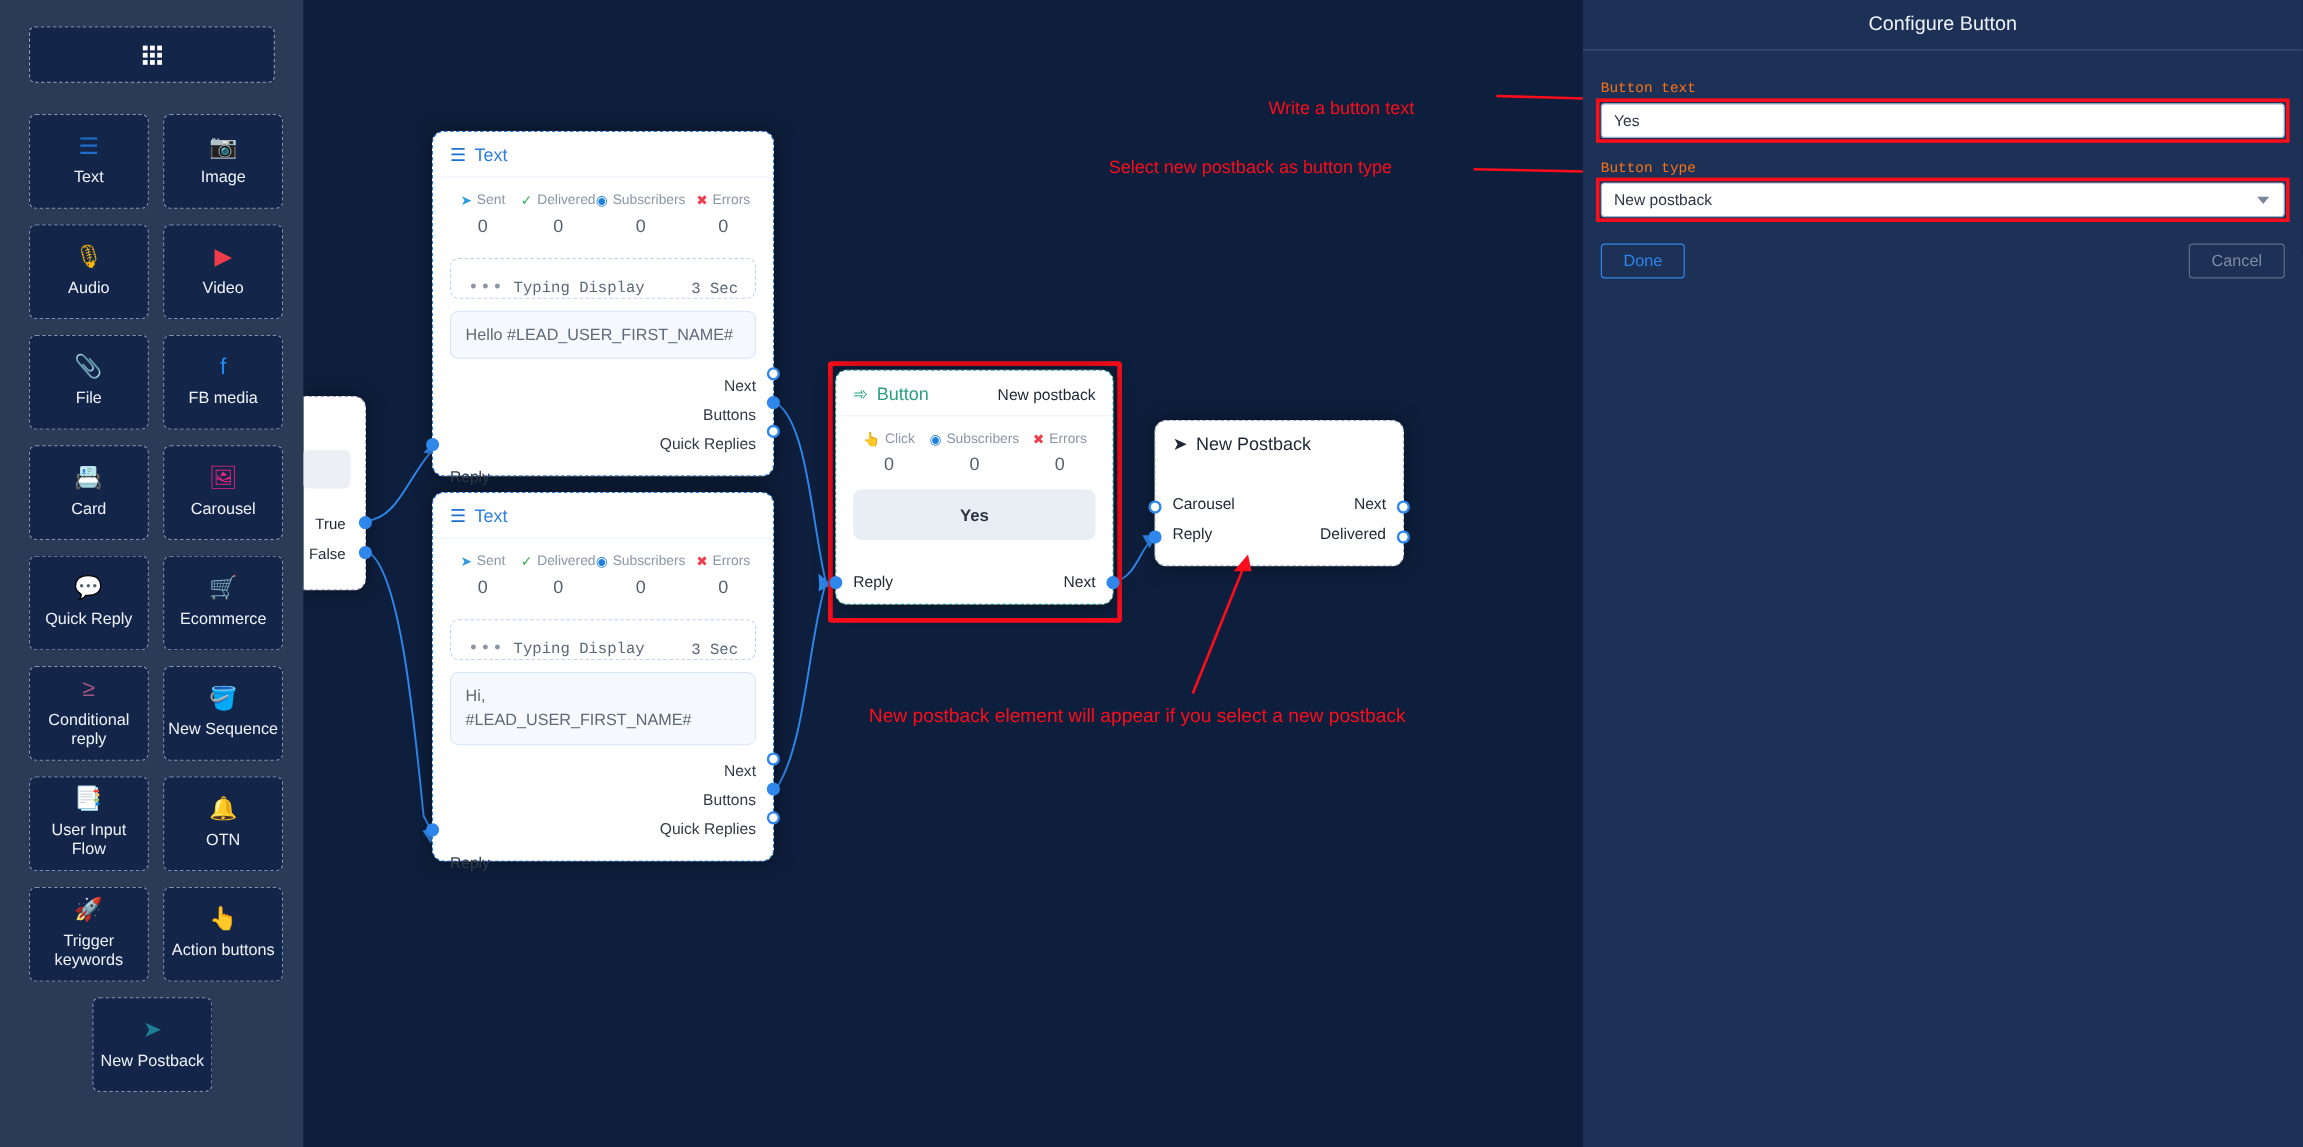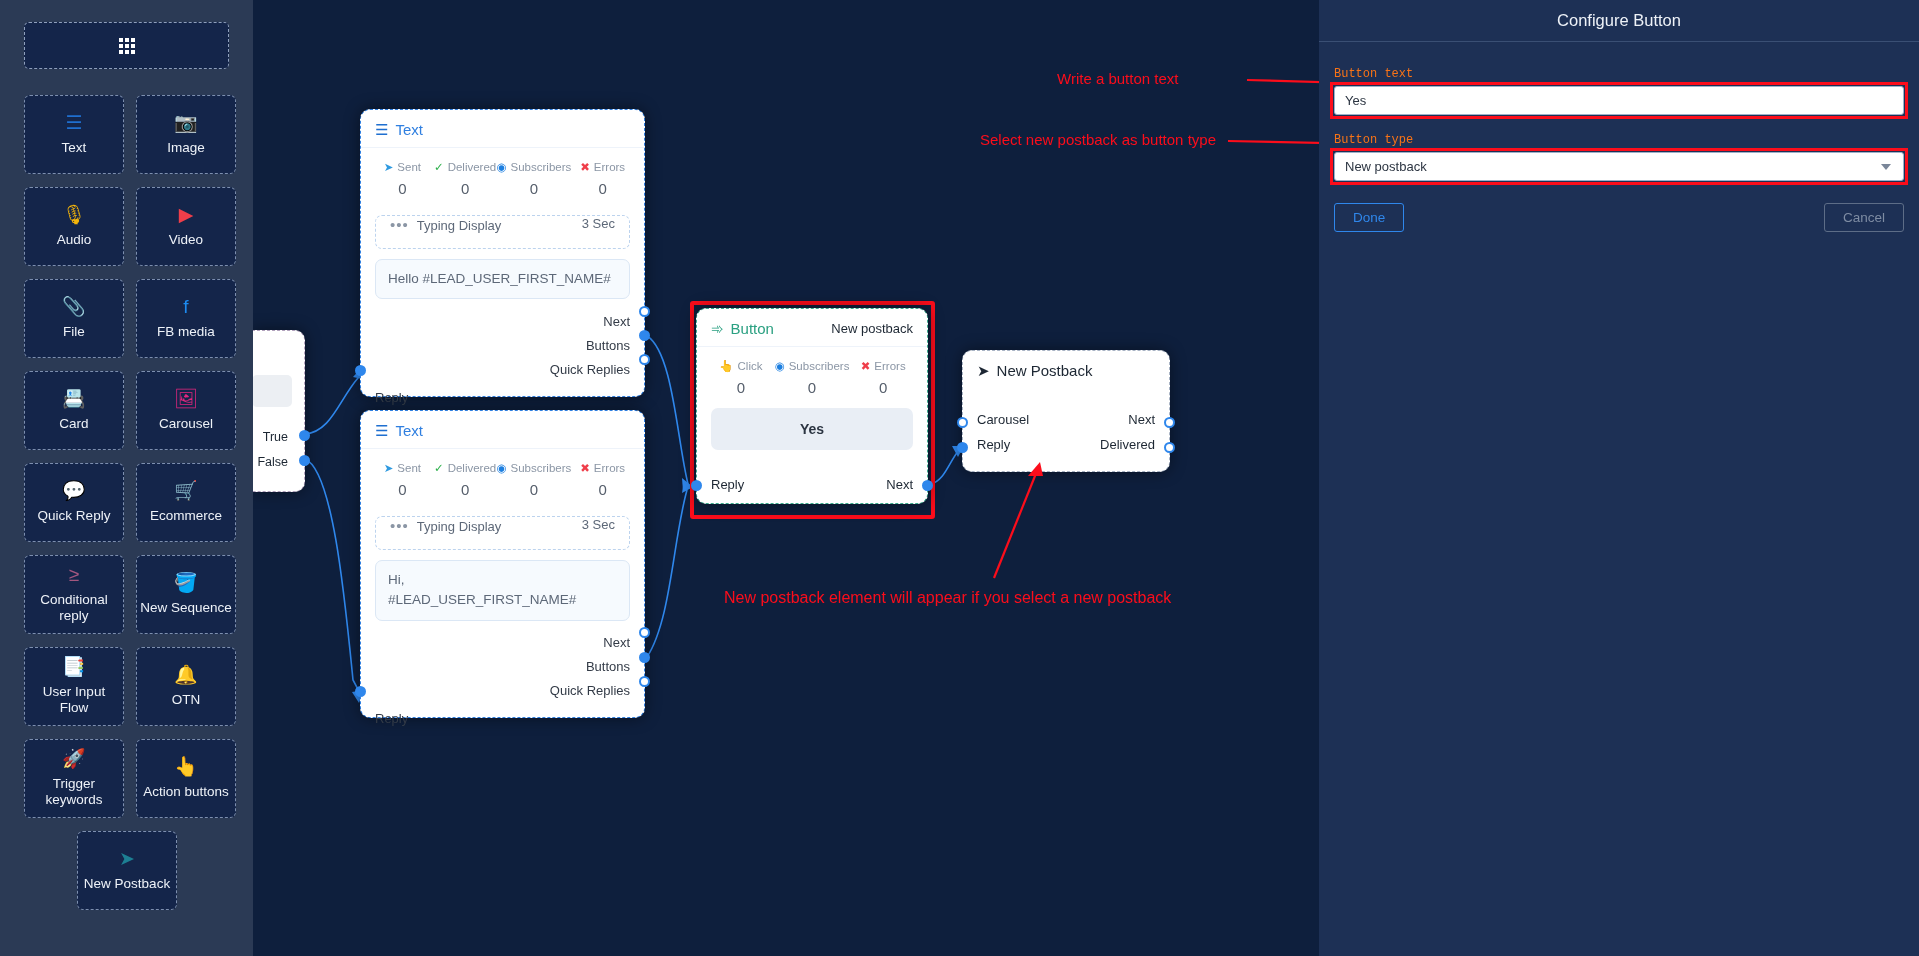--- a/index.html
+++ b/index.html
@@ -191,7 +191,7 @@
     position: absolute; color: #fc0d1b; font-size: 15px;
     white-space: nowrap;
   }
-  #anno-1 { left: 1057px; top: 70px; }
+  #anno-1 { left: 1057px; top: 82px; }
   #anno-2 { left: 980px; top: 131px; }
   #anno-3 { left: 724px; top: 589px; font-size: 16px; }
   .anno-svg { position: absolute; left: 0; top: 0; width: 1919px; height: 956px; pointer-events: none; }

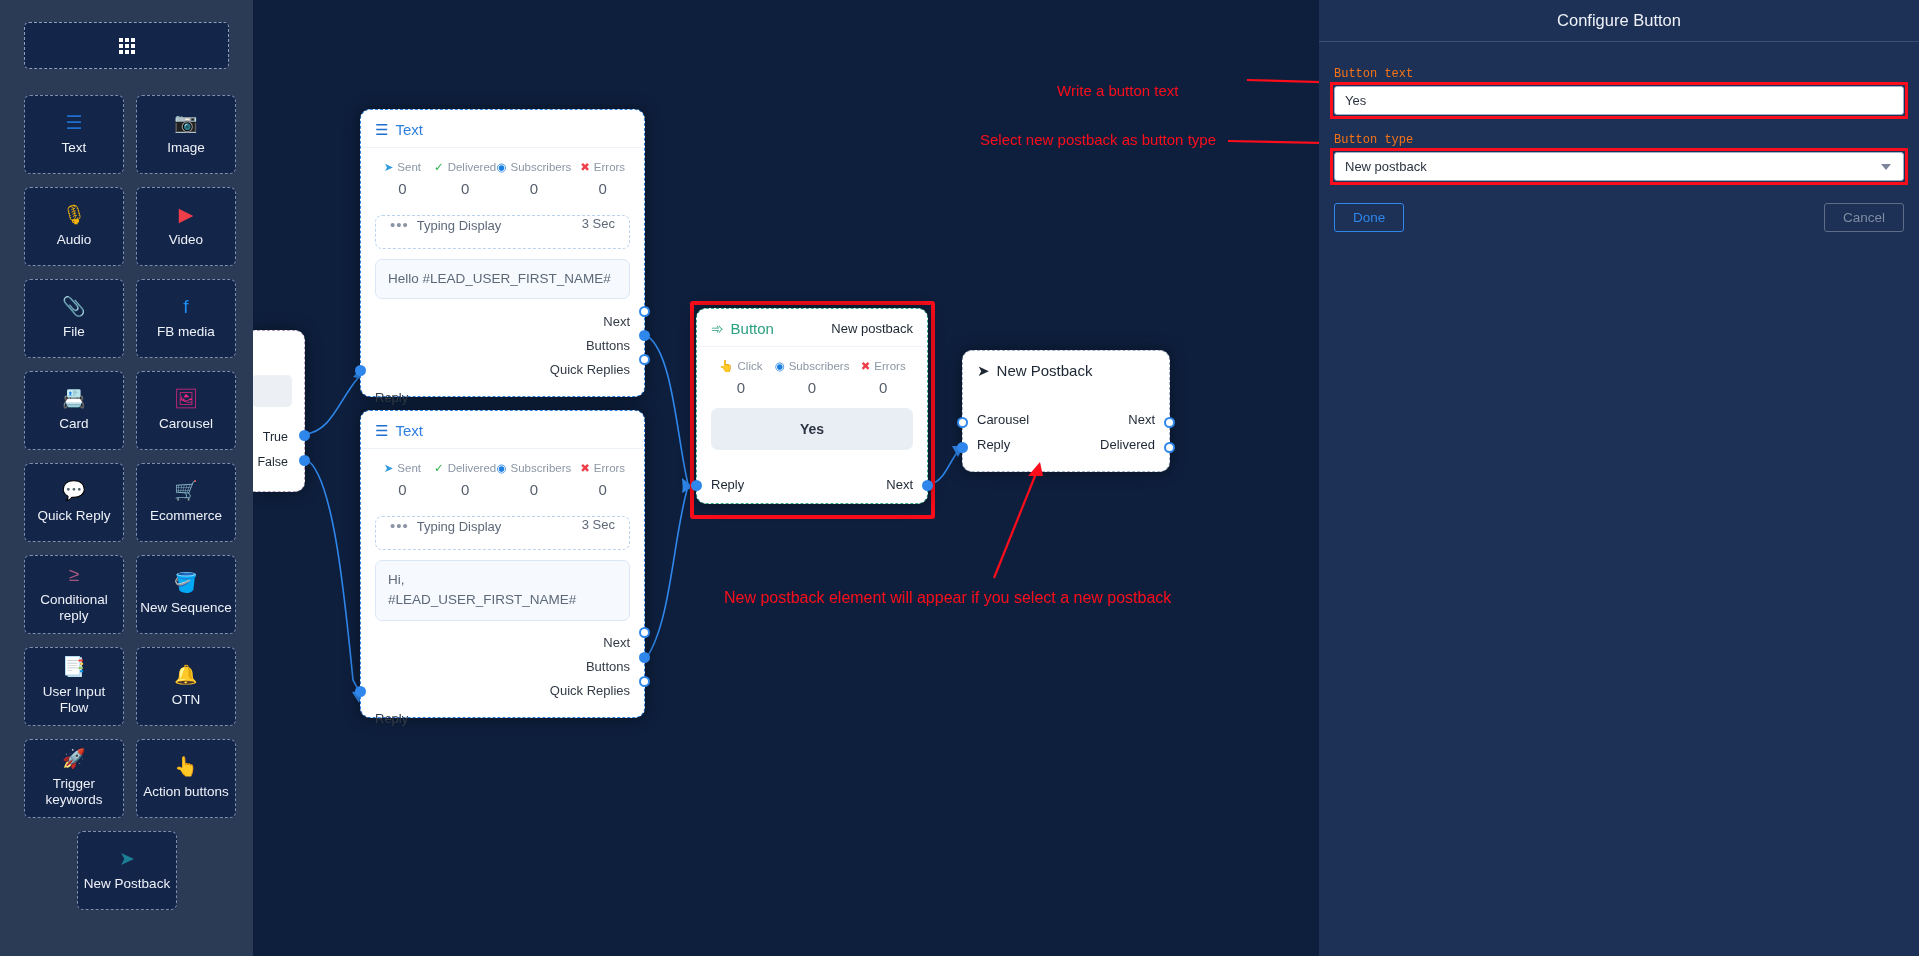--- a/index.html
+++ b/index.html
@@ -192,7 +192,7 @@
     white-space: nowrap;
   }
   #anno-1 { left: 1057px; top: 82px; }
-  #anno-2 { left: 980px; top: 131px; }
+  #anno-2 { left: 924px; top: 131px; }
   #anno-3 { left: 724px; top: 589px; font-size: 16px; }
   .anno-svg { position: absolute; left: 0; top: 0; width: 1919px; height: 956px; pointer-events: none; }
 </style>

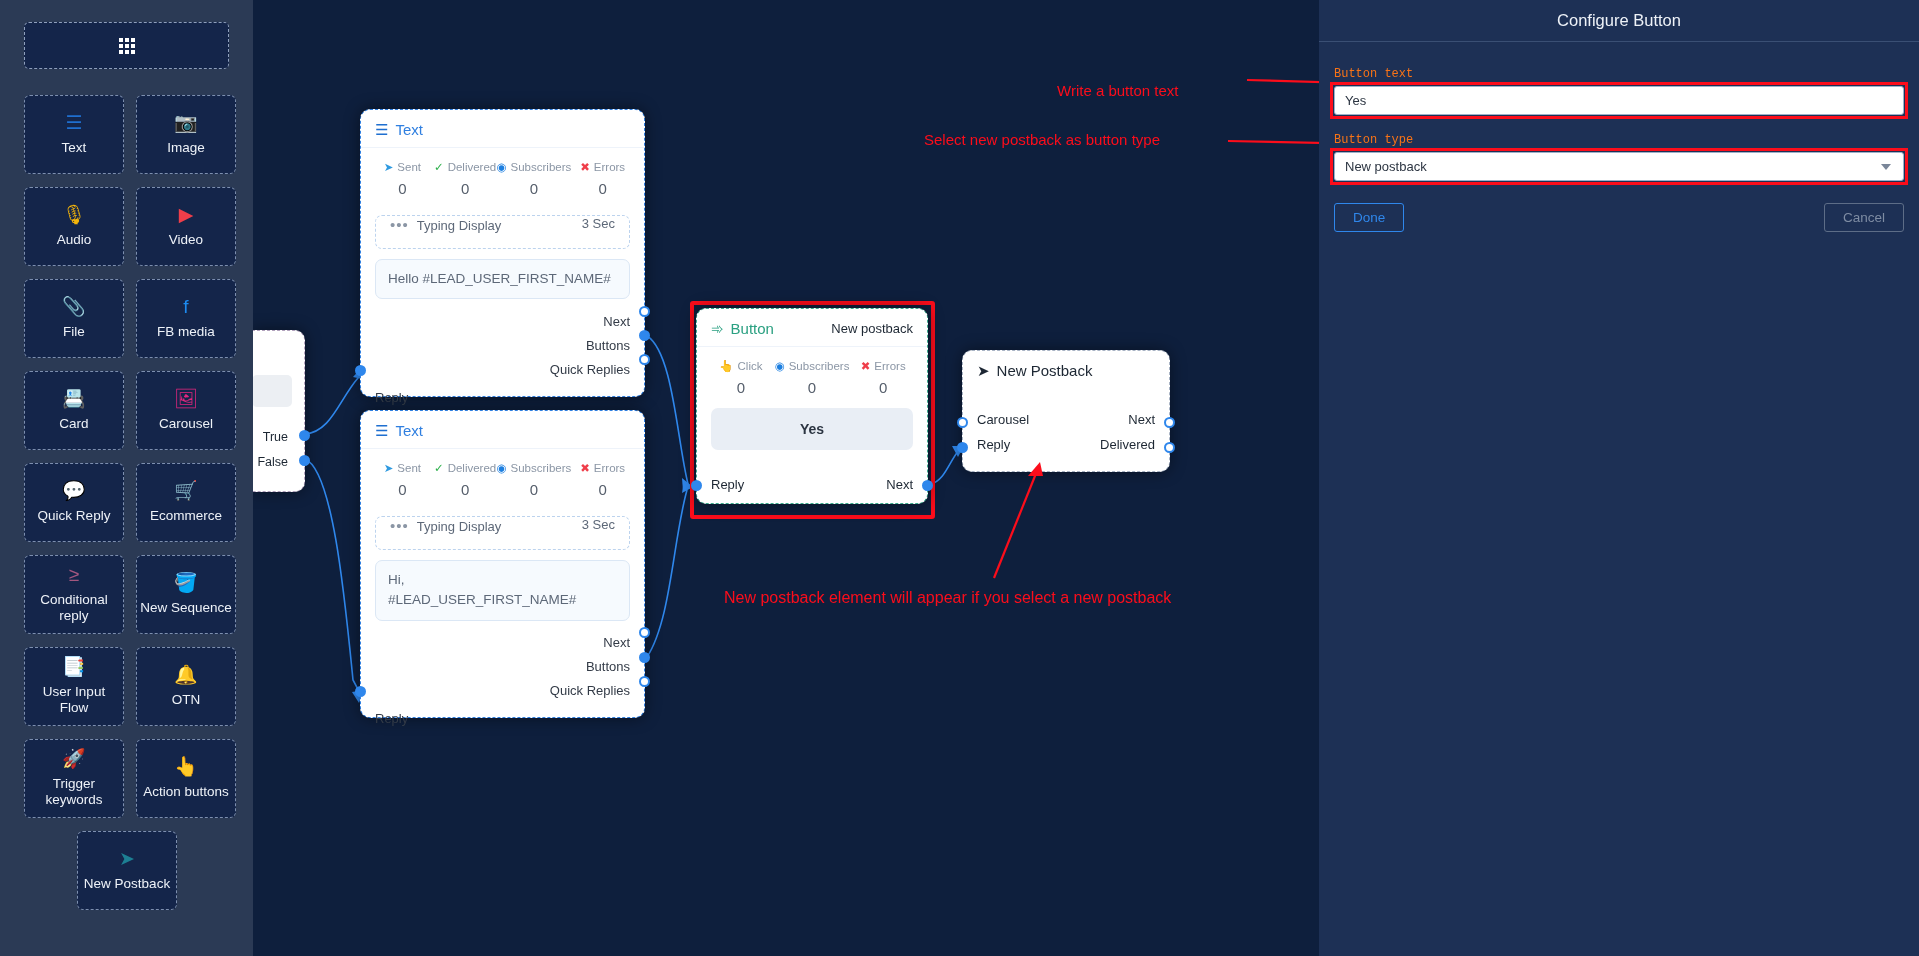--- a/index.html
+++ b/index.html
@@ -83,9 +83,9 @@
     border: 1px dashed #bcd3ee;
     border-radius: 7px;
     height: 34px;
-    display: flex; align-items: flex-start; justify-content: space-between;
+    display: flex; align-items: flex-end; justify-content: space-between;
     padding: 0 14px;
-    font-size: 13px; color: #5d6878;
+    font-size: 13px; color: #5d6878; font-family: Liberation Mono, monospace;
   }
   .typing .dots { letter-spacing: 1px; color:#8b96a5; margin-right: 8px; font-size: 15px;}
   .msg {

